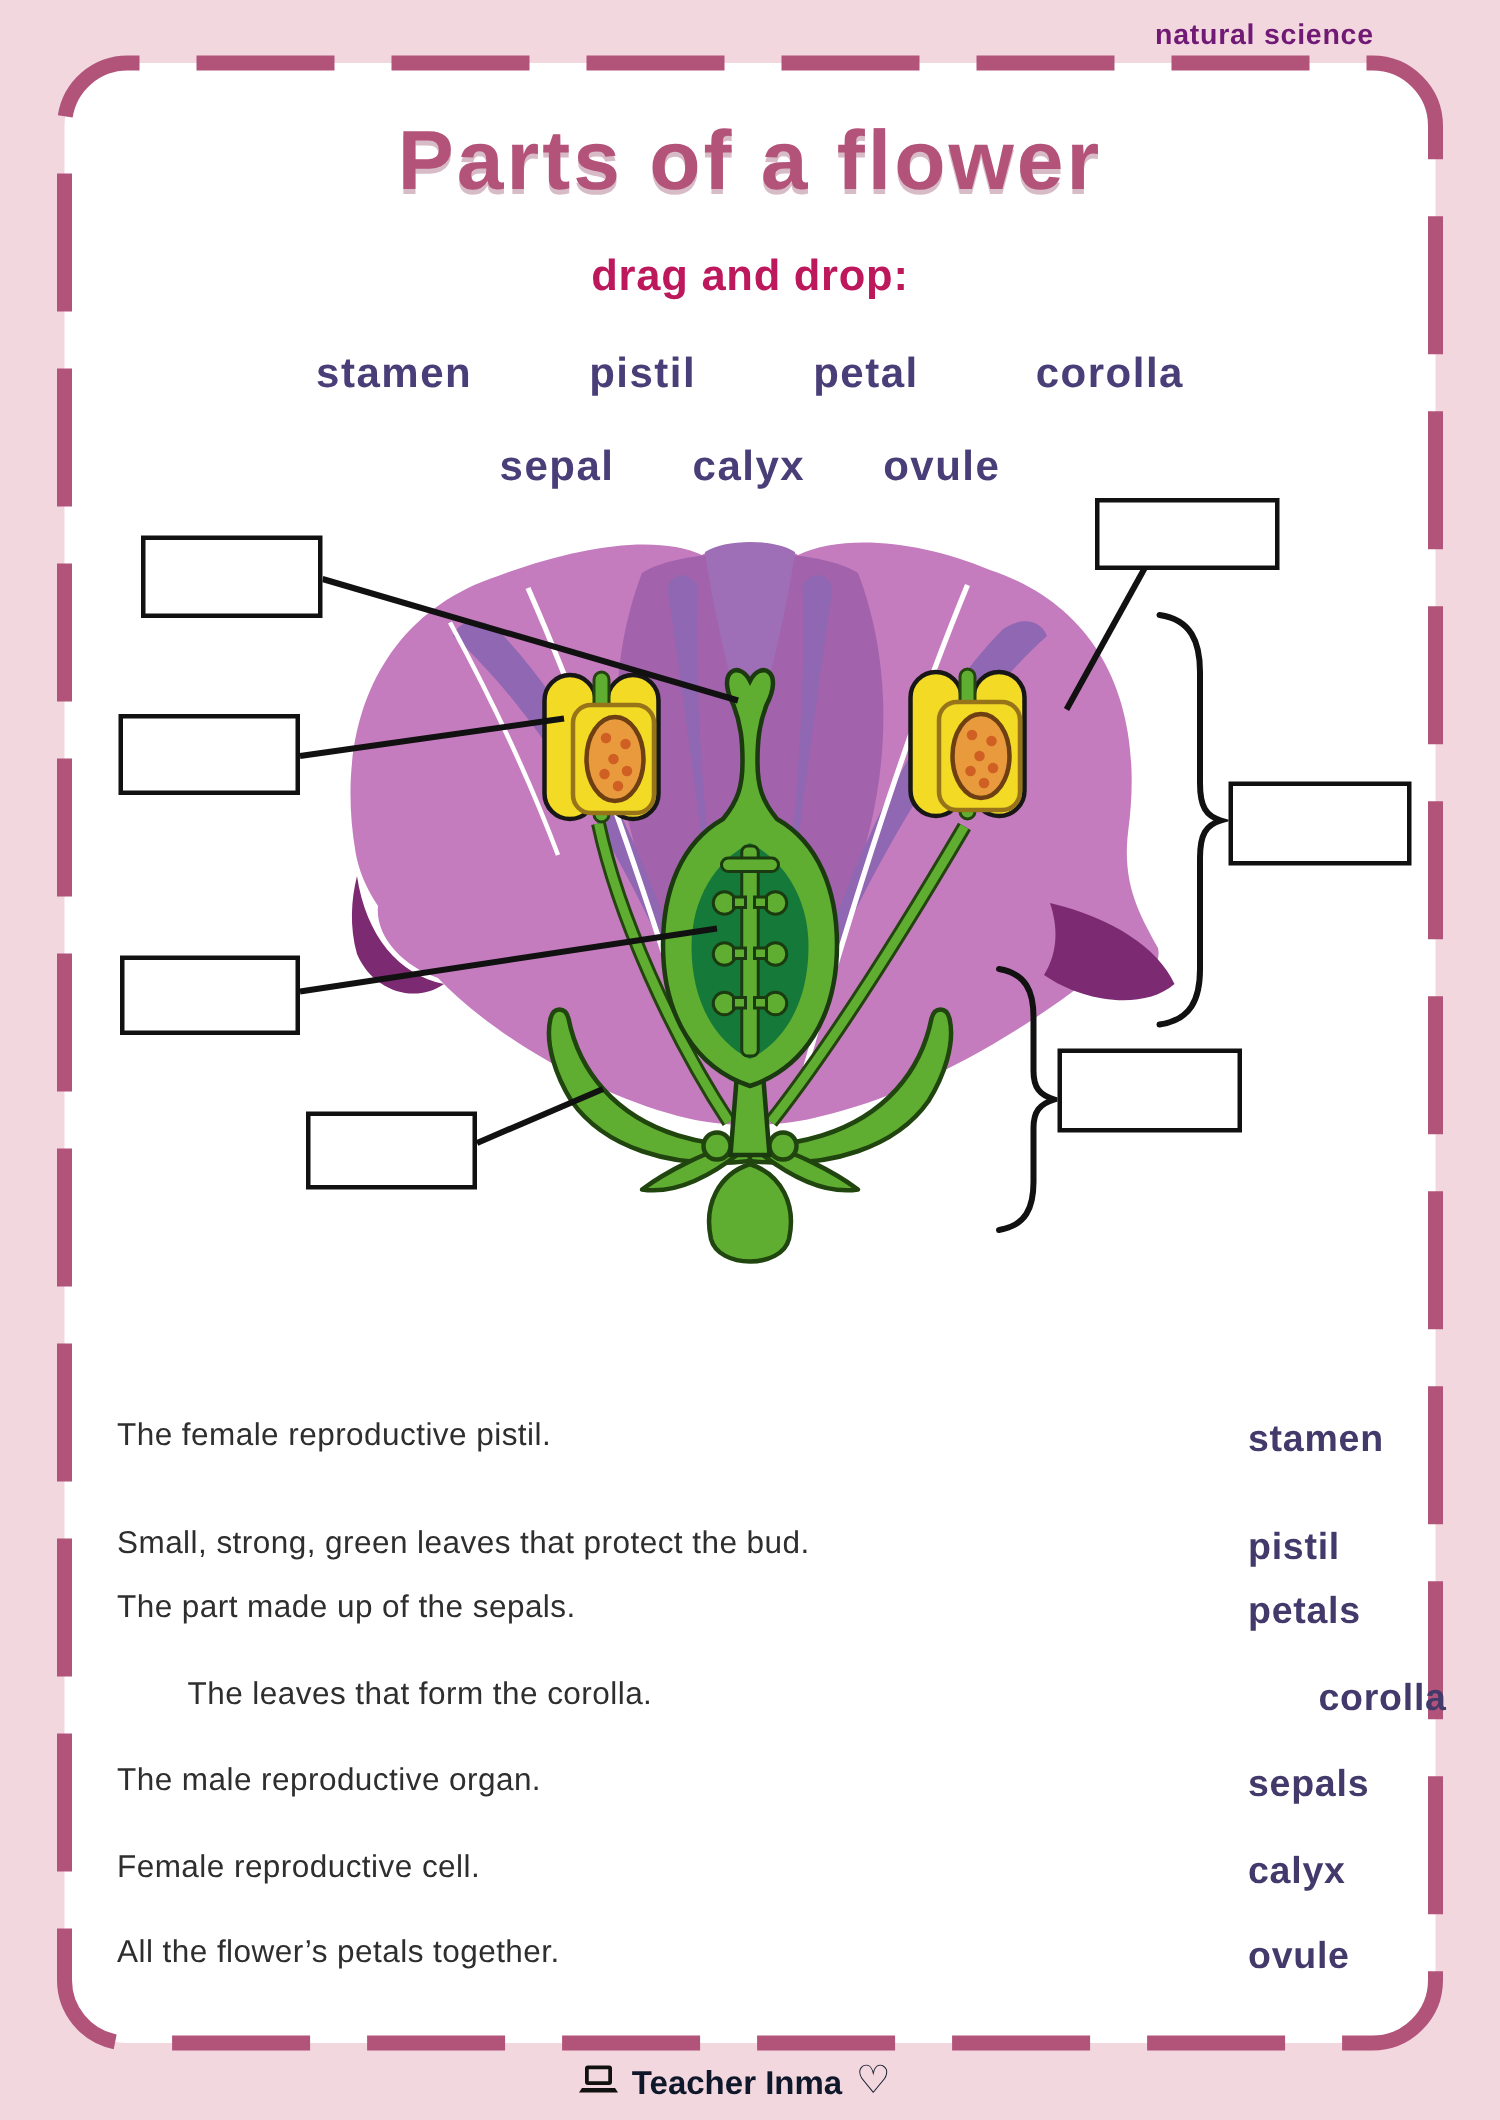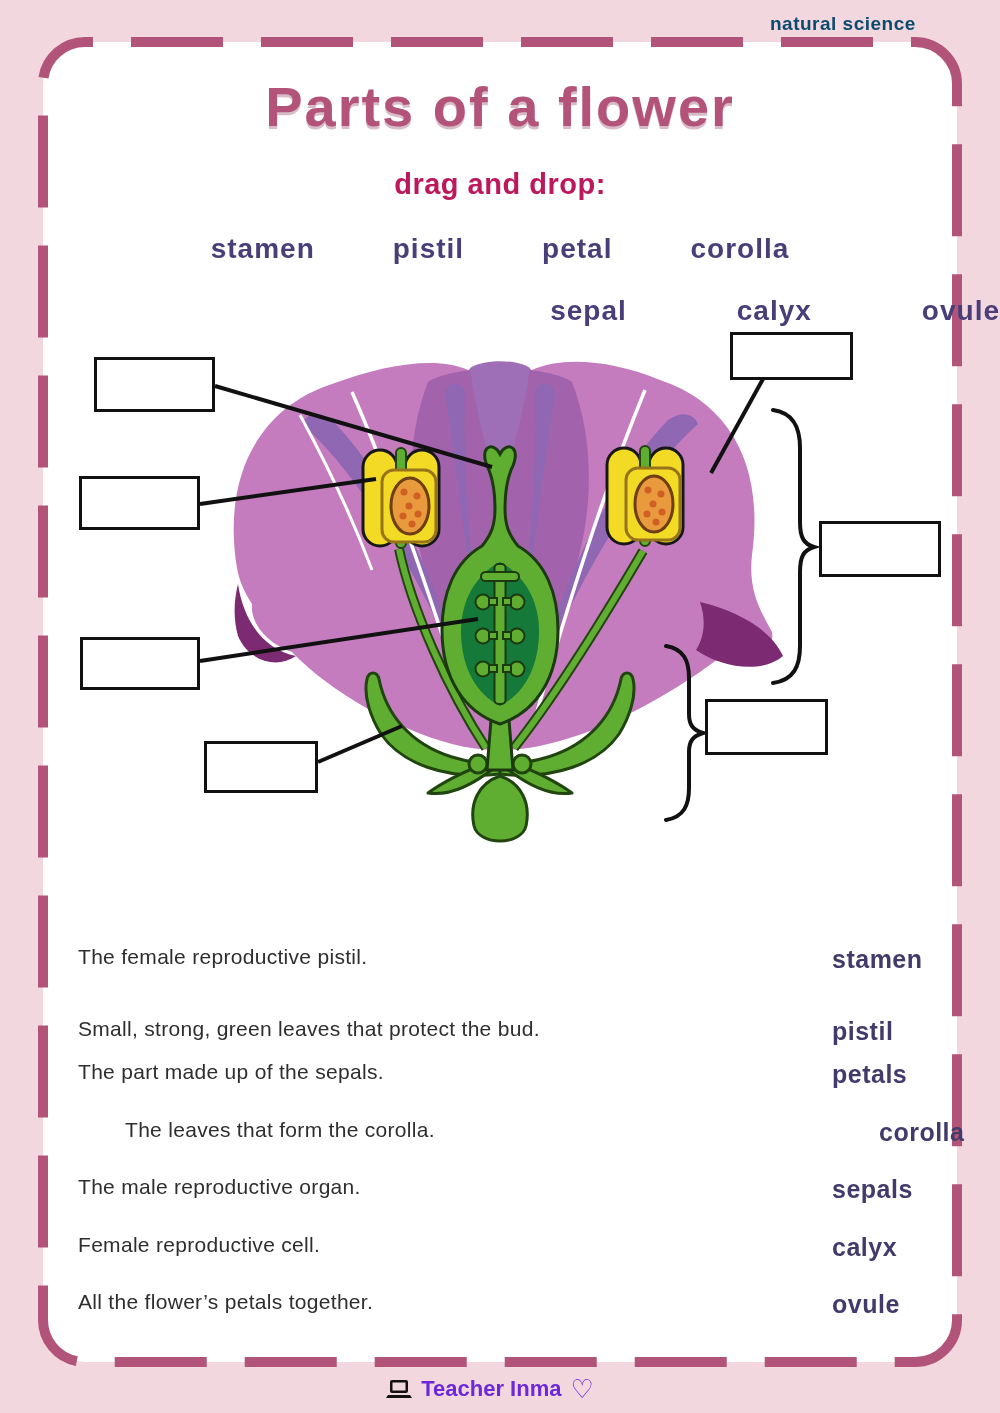--- a/index.html
+++ b/index.html
@@ -8,7 +8,7 @@
   .layer{position:absolute;inset:0;width:1000px;height:1413px;}
   svg.layer{pointer-events:none;}
 
-  .corner-tag{position:absolute;top:13px;left:770px;font-size:19px;font-weight:bold;color:#0c4a6e;letter-spacing:.5px;}
+  .corner-tag{position:absolute;top:13px;left:770px;font-size:19px;font-weight:bold;color:#701a75;letter-spacing:.5px;}
 
   .title{position:absolute;top:74px;left:0;width:1000px;text-align:center;
          font-size:56px;font-weight:bold;color:#b4537a;letter-spacing:2px;

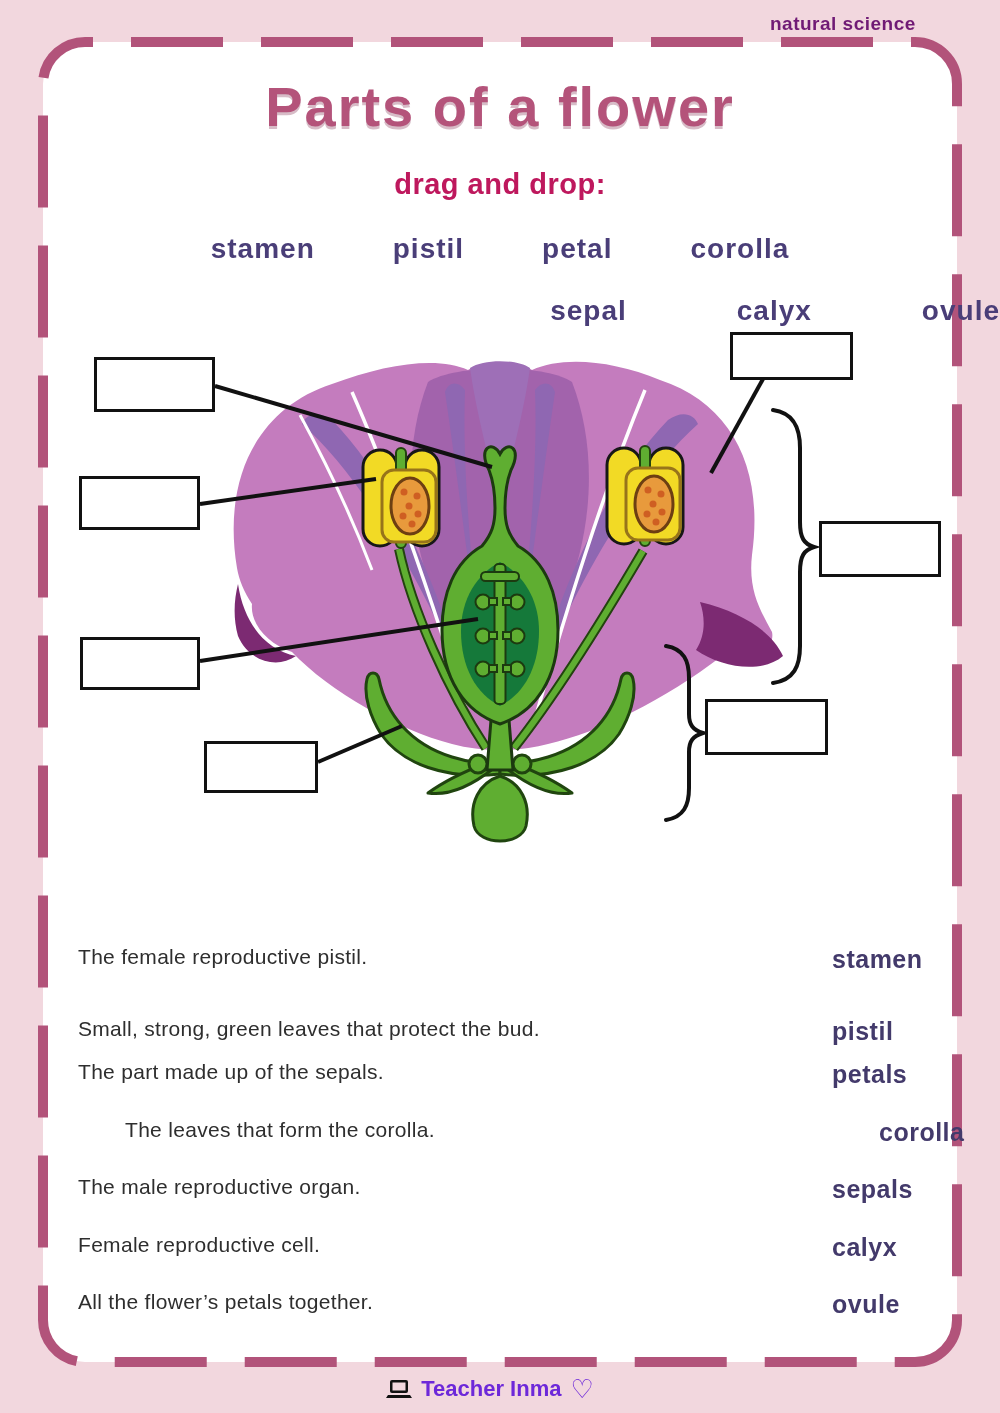--- a/index.html
+++ b/index.html
@@ -21,7 +21,7 @@
 
   .word-row{position:absolute;left:0;width:1000px;display:flex;justify-content:center;}
   .word-row-1{top:233px;gap:78px;}
-  .word-row-2{top:295px;gap:110px;justify-content:flex-end;}
+  .word-row-2{top:295px;gap:52px;}
   .drag-word{font-size:28px;font-weight:bold;color:#4a3e78;letter-spacing:1px;cursor:grab;}
 
   .drop-box{position:absolute;background:#fff;border:3px solid #111;box-sizing:border-box;}

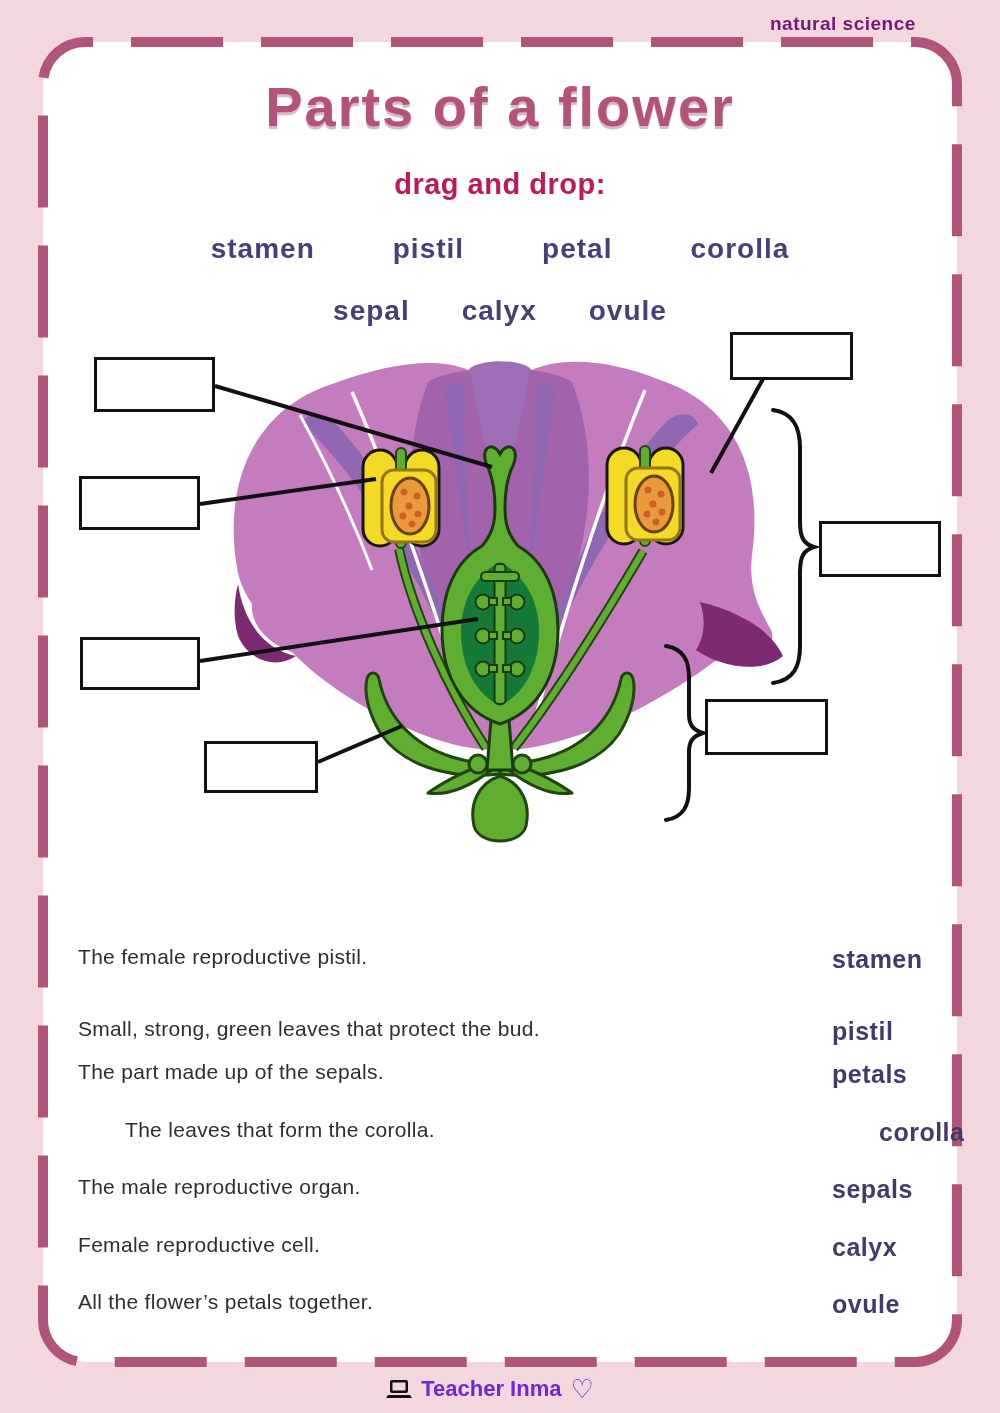--- a/index.html
+++ b/index.html
@@ -40,7 +40,7 @@
   .row-4{top:1175px;}.row-5{top:1233px;}.row-6{top:1290px;}
 
   .footer{position:absolute;top:1376px;left:0;width:980px;display:flex;justify-content:center;
-          align-items:center;gap:9px;font-size:22px;font-weight:600;color:#6d28d9;}
+          align-items:flex-start;gap:9px;font-size:22px;font-weight:600;color:#0f172a;}
   .heart{font-size:26px;font-weight:normal;line-height:20px;}
 </style>
 </head>

